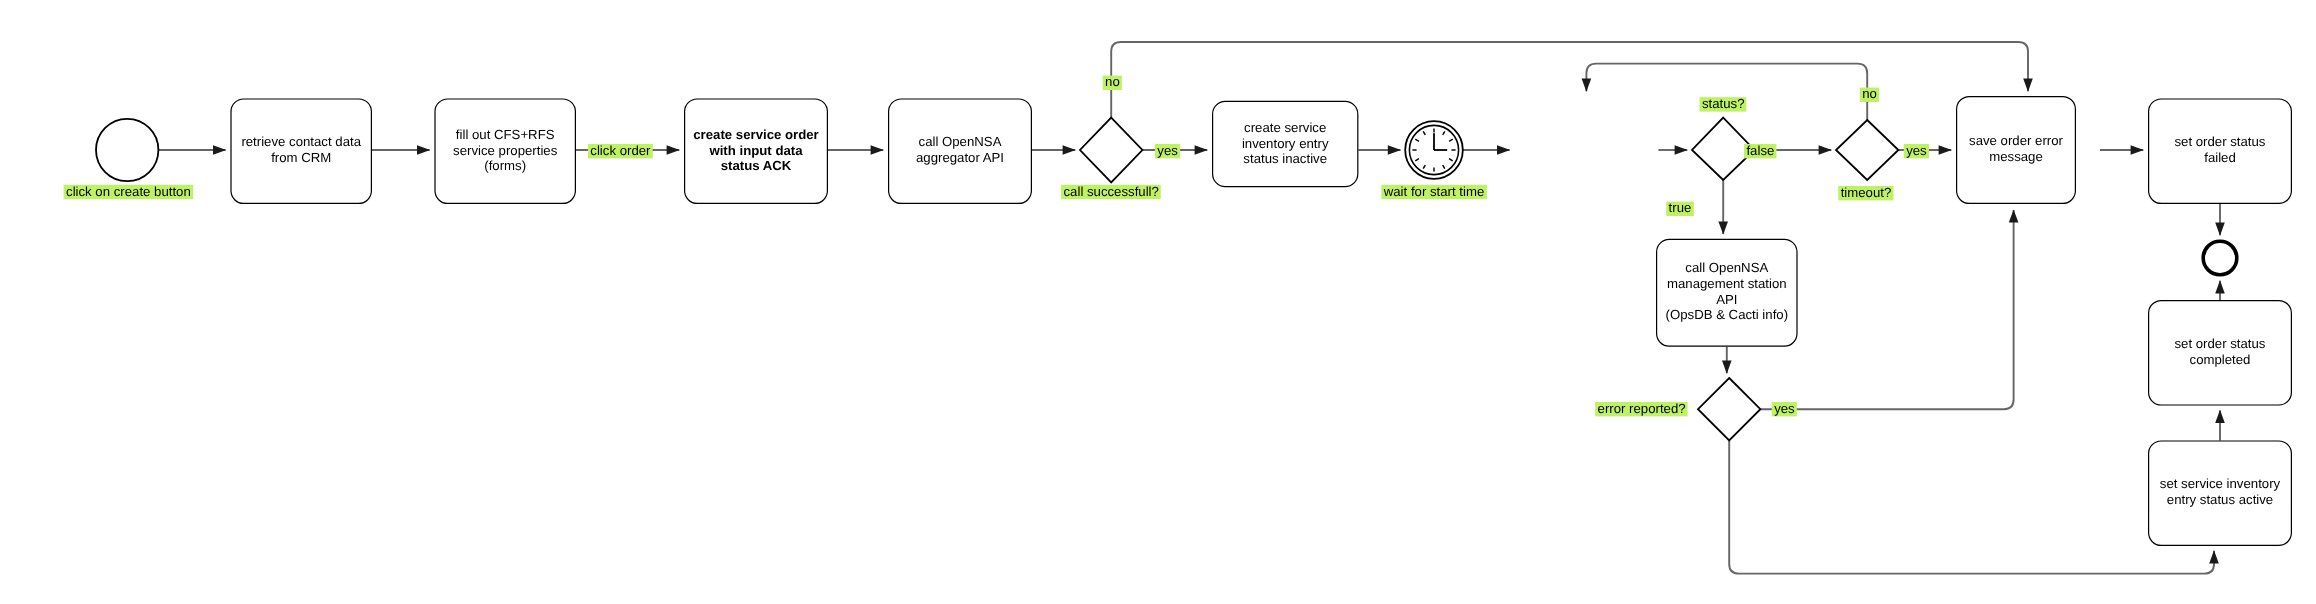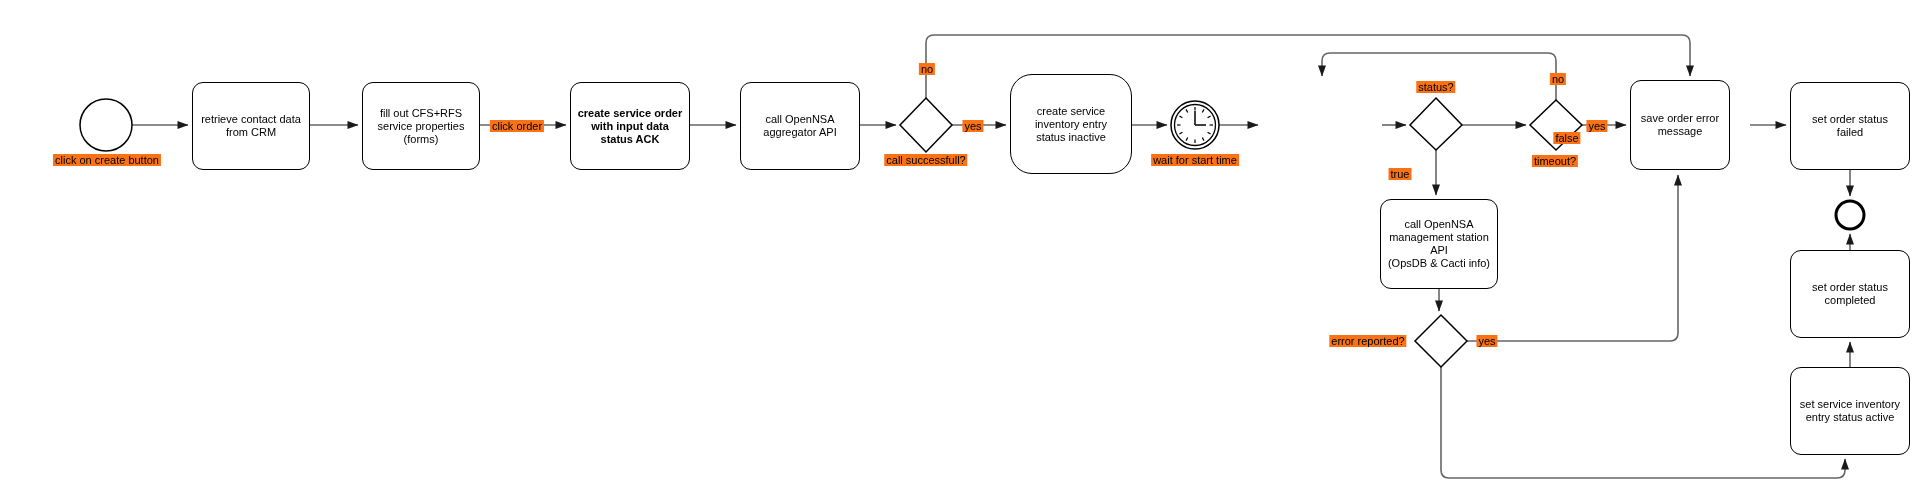--- a/index.html
+++ b/index.html
@@ -34,7 +34,7 @@
     font-size: 11px;
     line-height: 12px;
     white-space: nowrap;
-    background: #f97316;
+    background: #bef264;
     padding: 0 2px;
     text-align: center;
   }

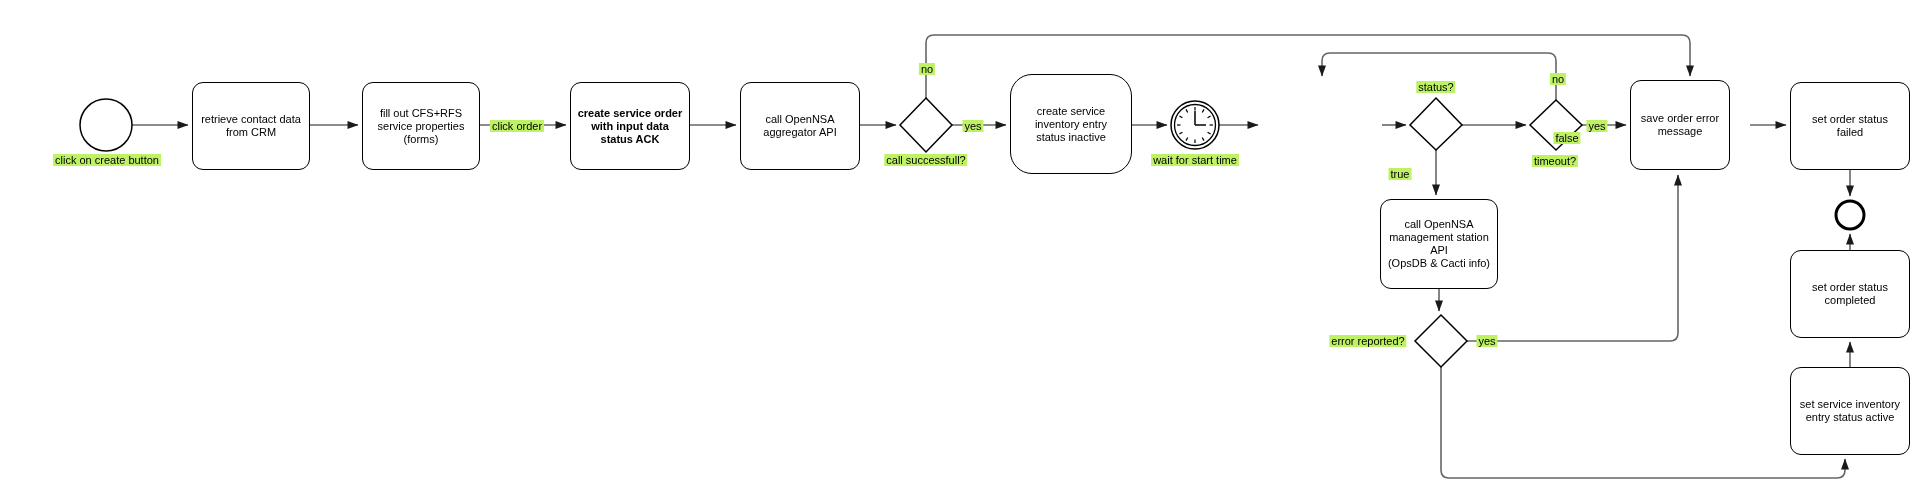--- a/index.html
+++ b/index.html
@@ -118,7 +118,7 @@
 status ACK</div>
   <div class="task" style="left:740px; top:82px;  width:120px; height:88px;">call OpenNSA
 aggregator API</div>
-  <div class="task" style="left:1010px;top:74px;  width:122px; height:100px;border-radius:22px;">create service
+  <div class="task" style="left:1010px;top:84px;  width:122px; height:72px;">create service
 inventory entry
 status inactive</div>
   <div class="task" style="left:1630px;top:80px;  width:100px; height:90px;">save order error

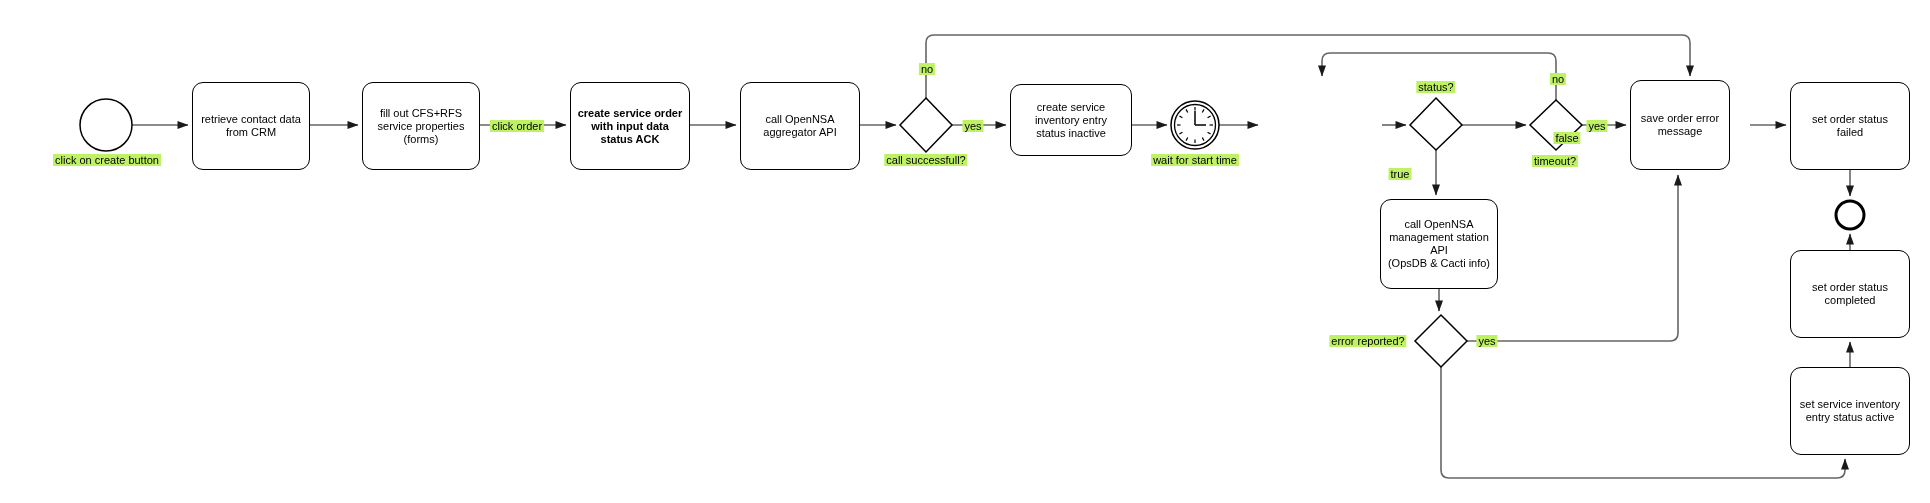--- a/index.html
+++ b/index.html
@@ -141,7 +141,7 @@
   <div class="lbl" style="left:926px; top:160px;">call successfull?</div>
   <div class="lbl" style="left:1195px;top:160px;">wait for start time</div>
   <div class="lbl" style="left:1436px;top:87px;">status?</div>
-  <div class="lbl" style="left:1567px;top:126px;margin-top:12px;">false</div>
+  <div class="lbl" style="left:1467px;top:126px;">false</div>
   <div class="lbl" style="left:1400px;top:174px;text-align:right;">true</div>
   <div class="lbl" style="left:1558px;top:79px;">no</div>
   <div class="lbl" style="left:1597px;top:126px;">yes</div>

